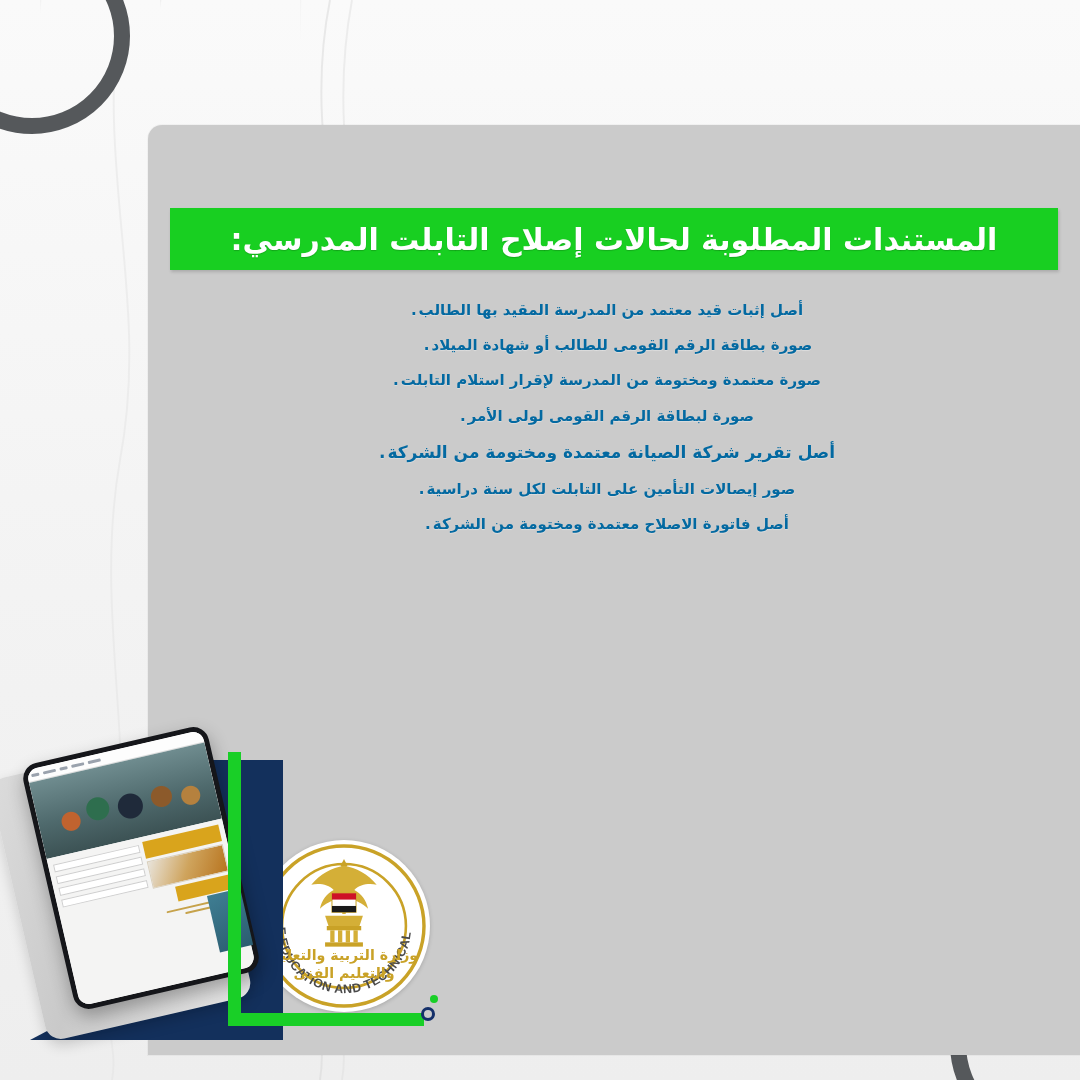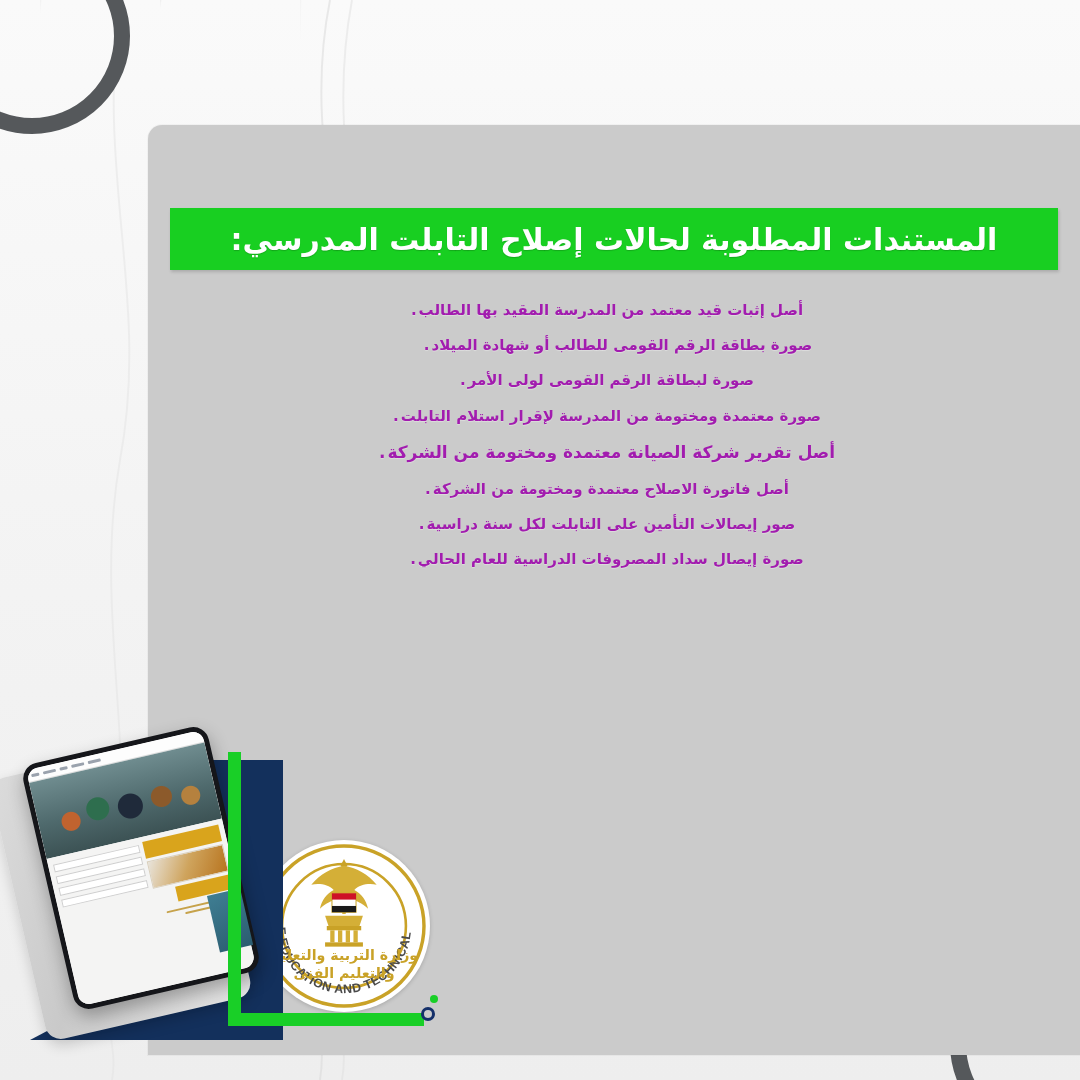--- a/index.html
+++ b/index.html
@@ -82,7 +82,7 @@
   .doc-item {
     display:block;
     text-align:center;
-    color:#a21caf;
+    color:#0369a1;
     font-size:27px;
     font-weight:bold;
     line-height:1.28;

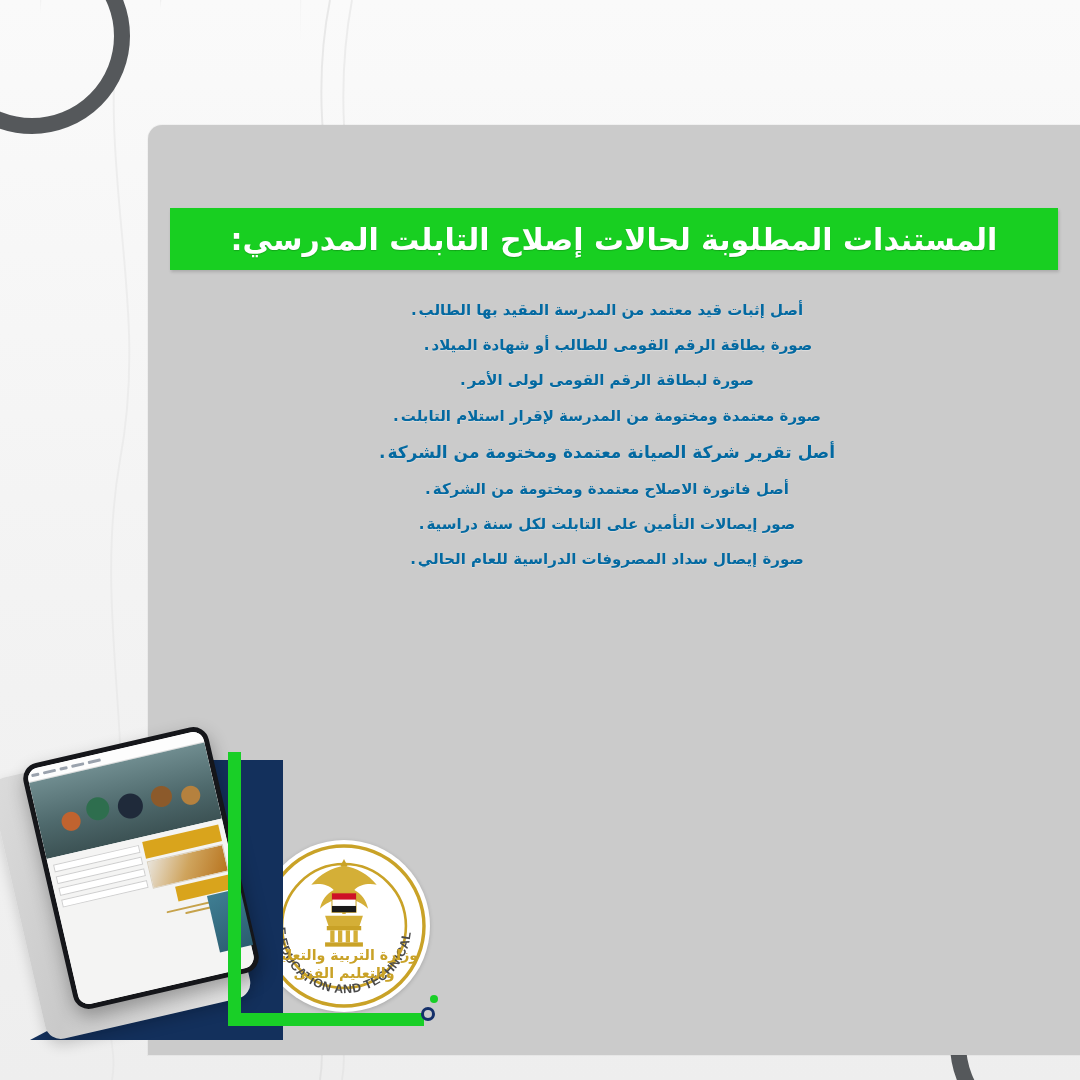--- a/index.html
+++ b/index.html
@@ -249,10 +249,10 @@
         <span>صورة بطاقة الرقم القومى للطالب أو شهادة الميلاد</span><span class="bullet">.</span>
       </li>
       <li class="doc-item" style="font-size: 15px;">
+        <span>صورة معتمدة ومختومة من المدرسة لإقرار استلام التابلت</span><span class="bullet">.</span>
+      </li>
+      <li class="doc-item" style="font-size: 15px;">
         <span>صورة لبطاقة الرقم القومى لولى الأمر</span><span class="bullet">.</span>
-      </li>
-      <li class="doc-item" style="font-size: 15px;">
-        <span>صورة معتمدة ومختومة من المدرسة لإقرار استلام التابلت</span><span class="bullet">.</span>
       </li>
       <li class="doc-item" style="font-size: 17px;">
         <span>أصل تقرير شركة الصيانة معتمدة ومختومة من الشركة</span><span class="bullet">.</span>

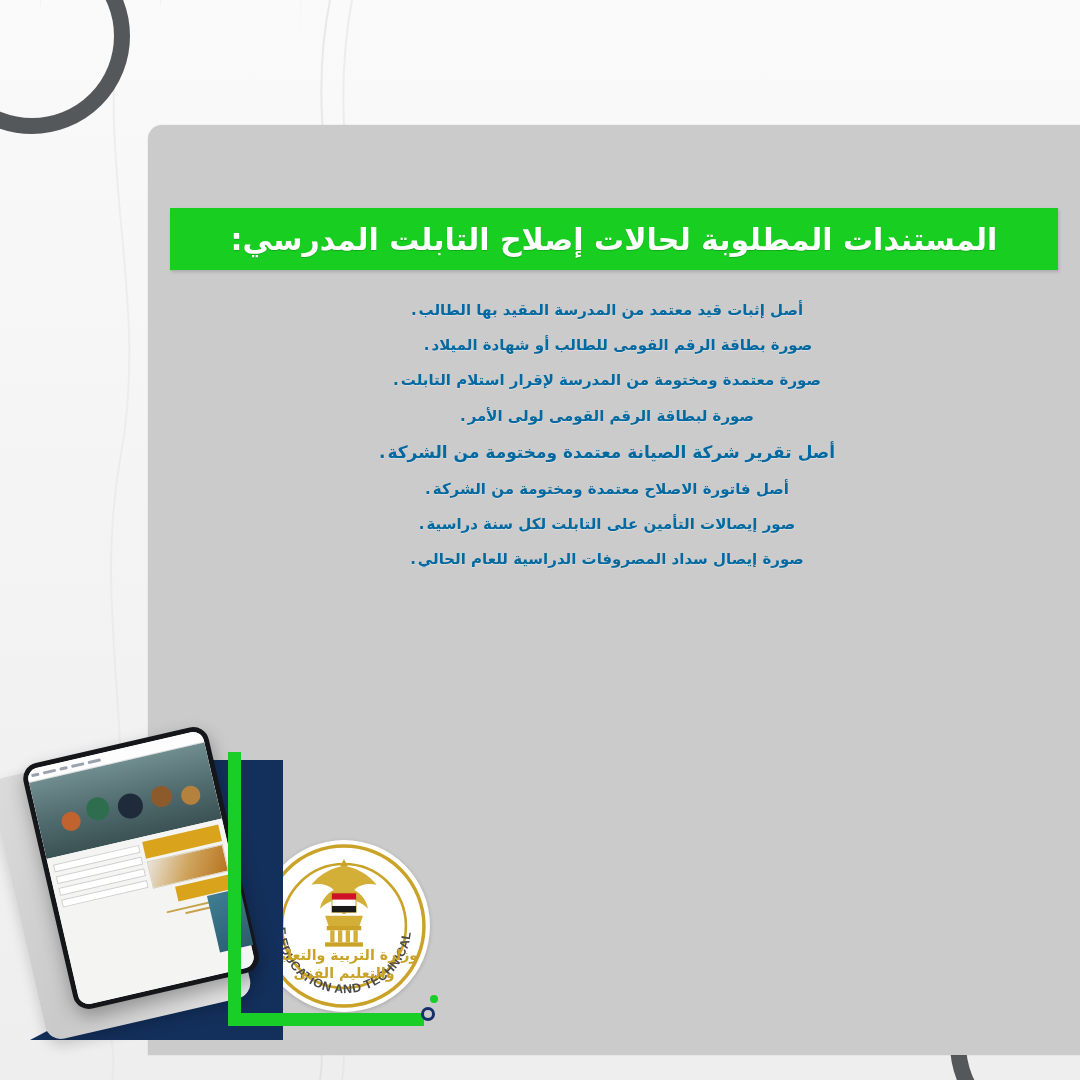--- a/index.html
+++ b/index.html
@@ -258,10 +258,10 @@
         <span>أصل تقرير شركة الصيانة معتمدة ومختومة من الشركة</span><span class="bullet">.</span>
       </li>
       <li class="doc-item" style="font-size: 15px;">
+        <span>صور إيصالات التأمين على التابلت لكل سنة دراسية</span><span class="bullet">.</span>
+      </li>
+      <li class="doc-item" style="font-size: 15px;">
         <span>أصل فاتورة الاصلاح معتمدة ومختومة من الشركة</span><span class="bullet">.</span>
-      </li>
-      <li class="doc-item" style="font-size: 15px;">
-        <span>صور إيصالات التأمين على التابلت لكل سنة دراسية</span><span class="bullet">.</span>
       </li>
       <li class="doc-item" style="font-size: 15px;">
         <span>صورة إيصال سداد المصروفات الدراسية للعام الحالي</span><span class="bullet">.</span>

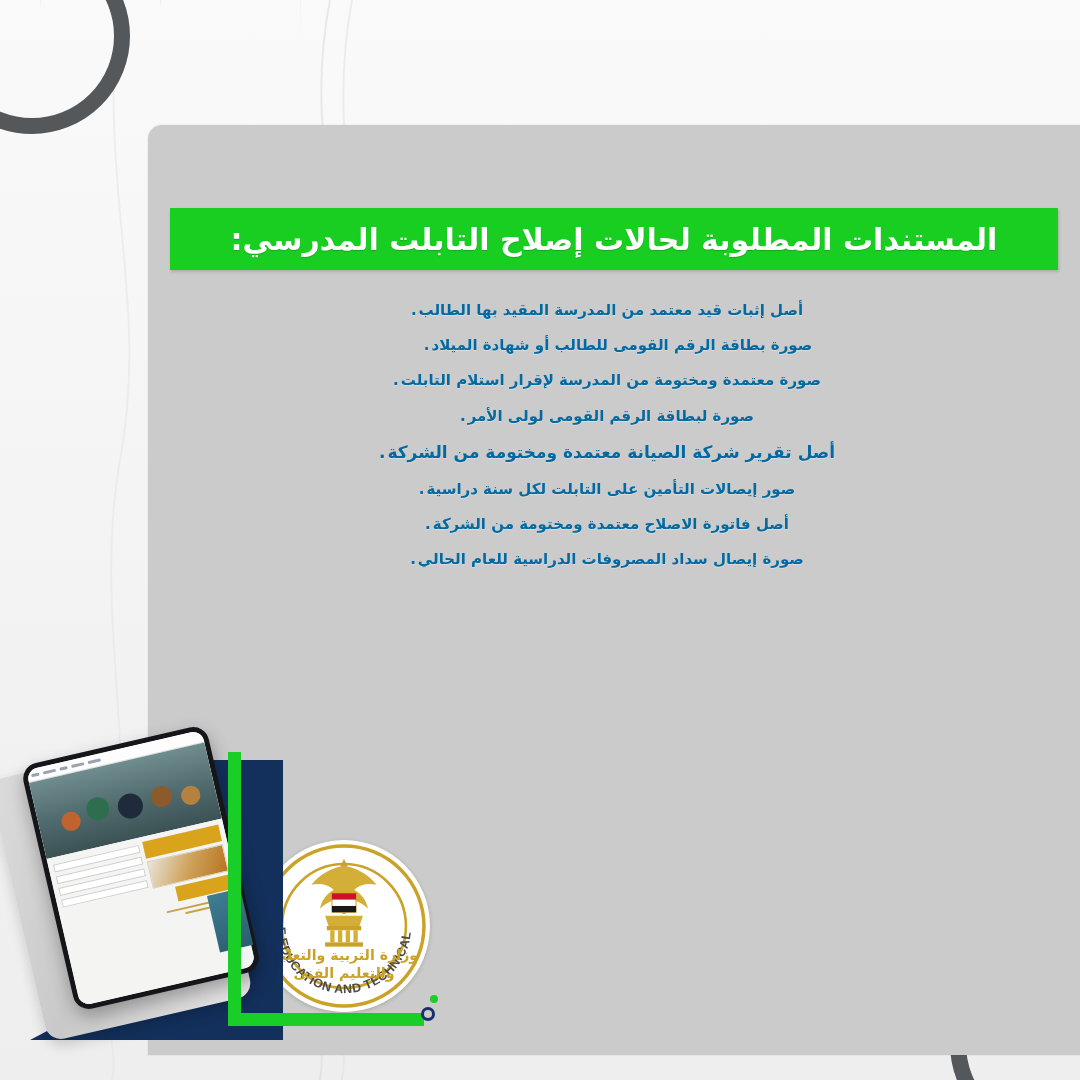--- a/index.html
+++ b/index.html
@@ -262,9 +262,6 @@
       </li>
       <li class="doc-item" style="font-size: 15px;">
         <span>أصل فاتورة الاصلاح معتمدة ومختومة من الشركة</span><span class="bullet">.</span>
-      </li>
-      <li class="doc-item" style="font-size: 15px;">
-        <span>صورة إيصال سداد المصروفات الدراسية للعام الحالي</span><span class="bullet">.</span>
       </li>
     </ul>
 

